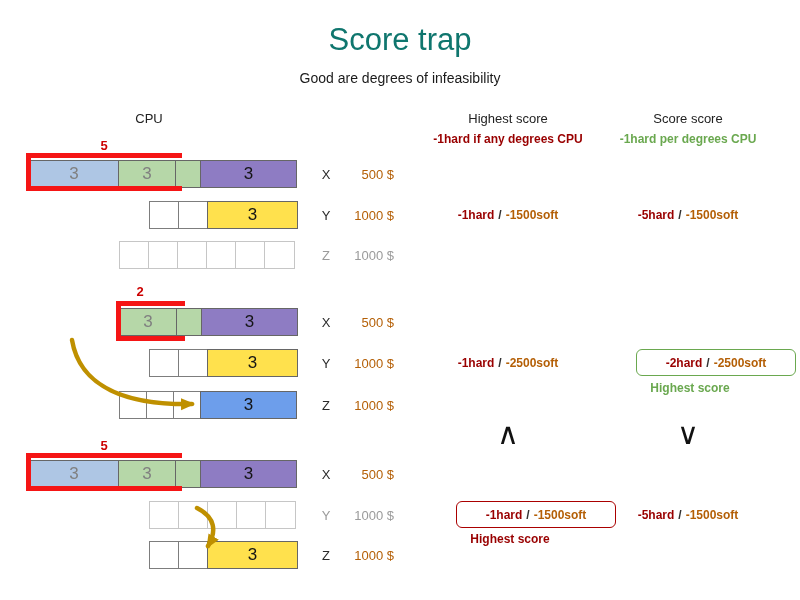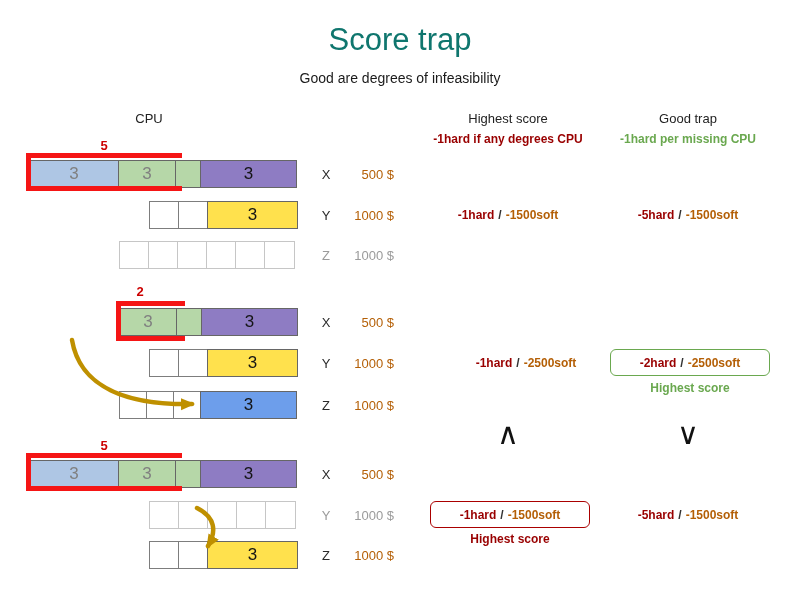--- a/index.html
+++ b/index.html
@@ -48,7 +48,7 @@
 
 <div class="abs colhead" style="left:59px; top:111px; width:180px;">CPU</div>
 <div class="abs colhead" style="left:418px; top:111px;">Highest score</div>
-<div class="abs colhead" style="left:598px; top:111px;">Good trap</div>
+<div class="abs colhead" style="left:598px; top:111px;">Score score</div>
 <div class="abs note note-red" style="left:408px; top:132px;">-1hard if any degrees CPU</div>
 <div class="abs note note-green" style="left:588px; top:132px;">-1hard per missing CPU</div>
 

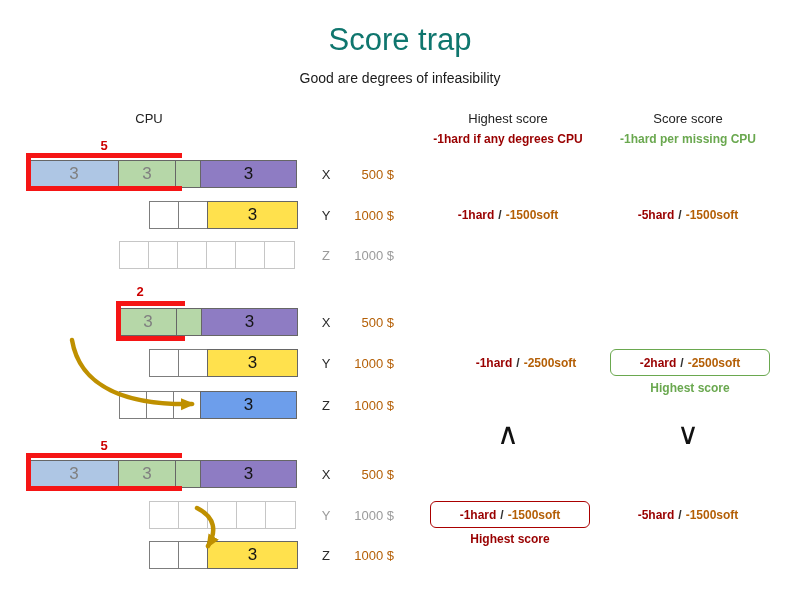--- a/index.html
+++ b/index.html
@@ -50,7 +50,7 @@
 <div class="abs colhead" style="left:418px; top:111px;">Highest score</div>
 <div class="abs colhead" style="left:598px; top:111px;">Score score</div>
 <div class="abs note note-red" style="left:408px; top:132px;">-1hard if any degrees CPU</div>
-<div class="abs note note-green" style="left:588px; top:132px;">-1hard per missing CPU</div>
+<div class="abs note note-green" style="left:588px; top:132px;">-1hard per degrees CPU</div>
 
 <div class="abs bar" style="left:29px; top:160px;">
   <div class="cell c-blue" style="width:90px;">3</div>

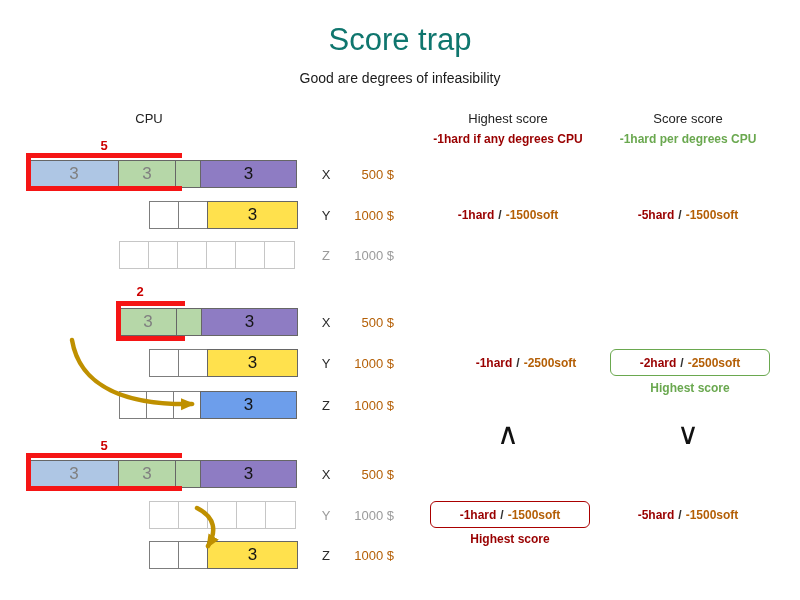--- a/index.html
+++ b/index.html
@@ -105,7 +105,7 @@
 </div>
 <div class="abs rowlabel" style="left:316px; top:356px;">Y</div>
 <div class="abs cost" style="left:336px; top:356px;">1000 $</div>
-<div class="abs score" style="left:436px; top:356px;">
+<div class="abs score" style="left:418px; top:356px;">
   <span class="hard">-1hard</span><span class="sl">/</span><span class="soft">-2500soft</span>
 </div>
 <div class="abs scorebox box-green" style="left:610px; top:349px;">

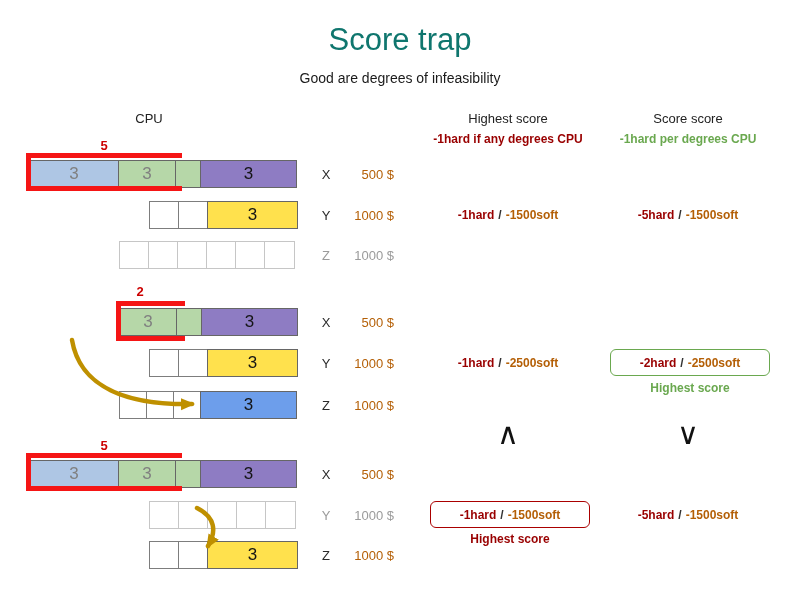--- a/index.html
+++ b/index.html
@@ -31,7 +31,7 @@
   .hard { color:#990000; }
   .soft { color:#b45f06; }
   .sl { color:#333; padding:0 4px; }
-  .scorebox { width:160px; height:27px; border-radius:6px; background:#fff; display:flex; align-items:center; justify-content:center; font-size:12px; font-weight:bold; white-space:nowrap; }
+  .scorebox { width:160px; height:27px; border-radius:6px; background:#fff; display:flex; align-items:center; justify-content:center; font-size:12px; font-weight:bold; white-space:nowrap;margin-left:26px; }
   .box-green { border:1px solid #6aa84f; }
   .box-red { border:1px solid #aa0000; }
   .hs { width:160px; text-align:center; font-size:12px; font-weight:bold; }

